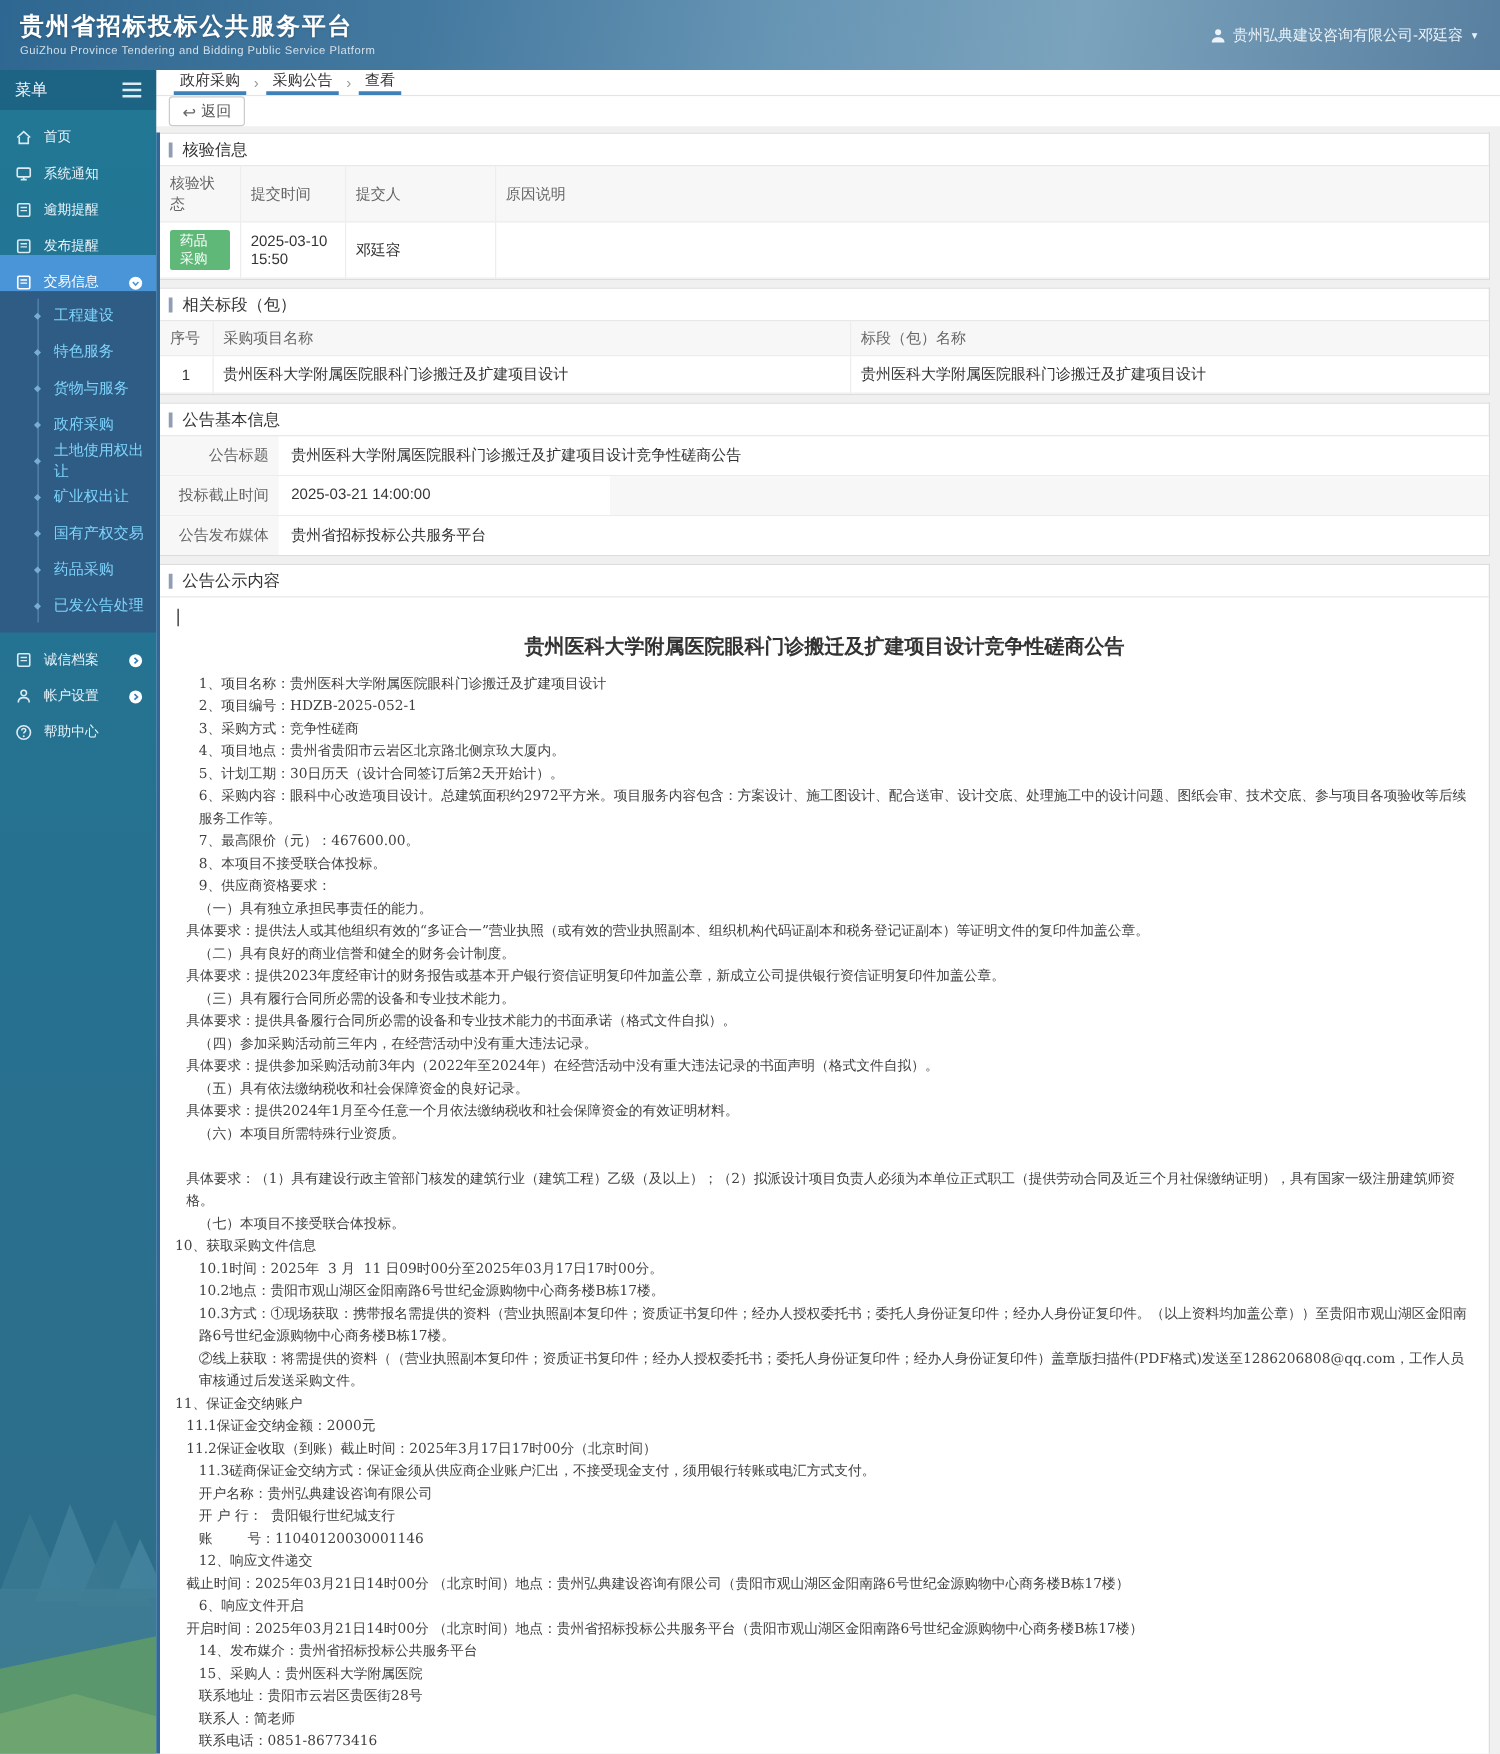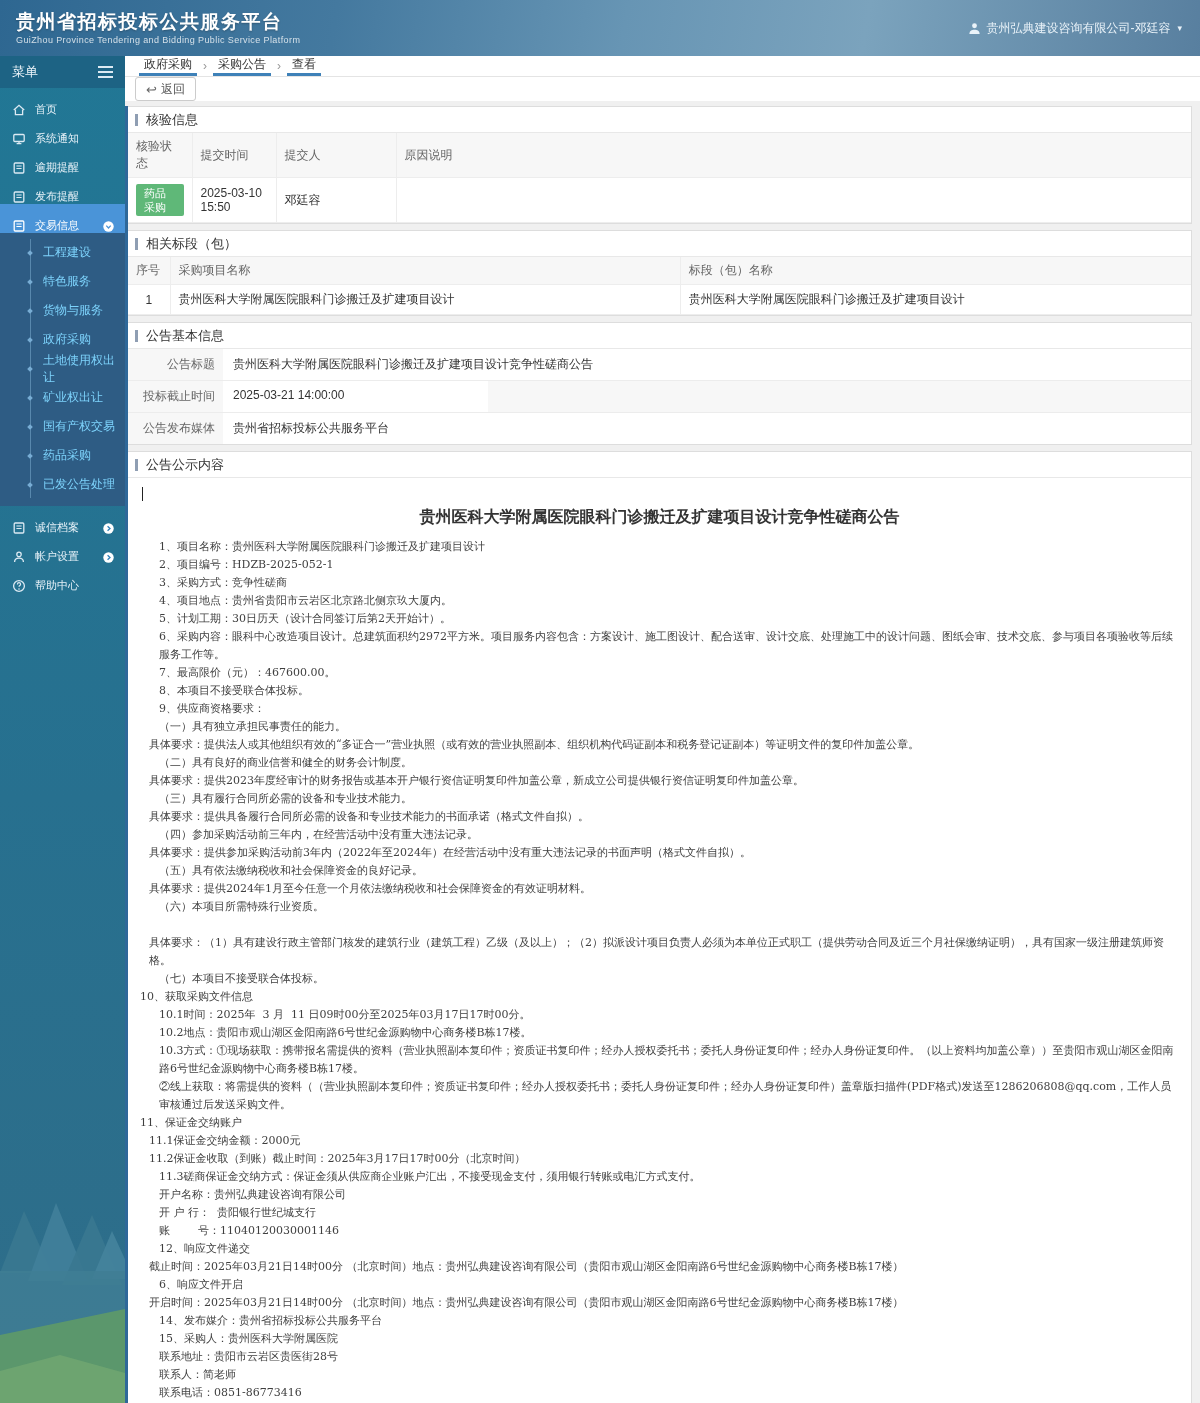--- a/index.html
+++ b/index.html
@@ -419,7 +419,7 @@
 
                 <p class="doc-line ind2">6、响应文件开启</p>
 
-                <p class="doc-line ind1">开启时间：2025年03月21日14时00分 （北京时间）地点：贵州弘典建设咨询有限公司（贵阳市观山湖区金阳南路6号世纪金源购物中心商务楼B栋17楼）</p>
+                <p class="doc-line ind1">开启时间：2025年03月21日14时00分 （北京时间）地点：贵州省招标投标公共服务平台（贵阳市观山湖区金阳南路6号世纪金源购物中心商务楼B栋17楼）</p>
 
                 <p class="doc-line ind2">14、发布媒介：贵州省招标投标公共服务平台</p>
 

